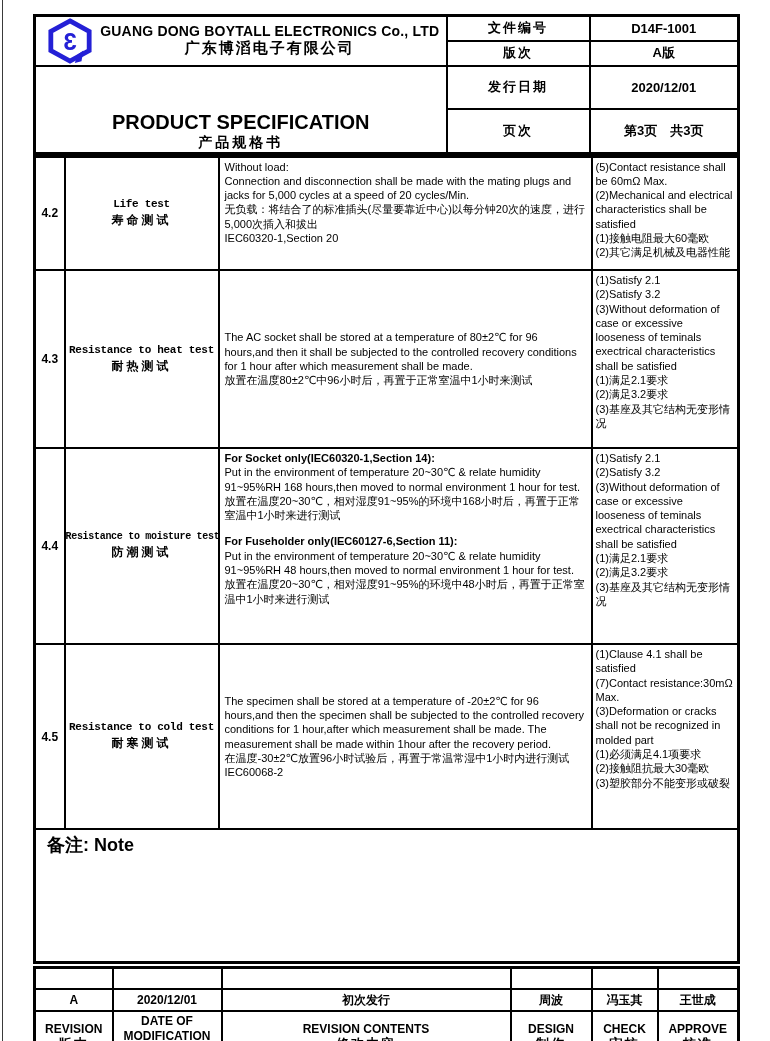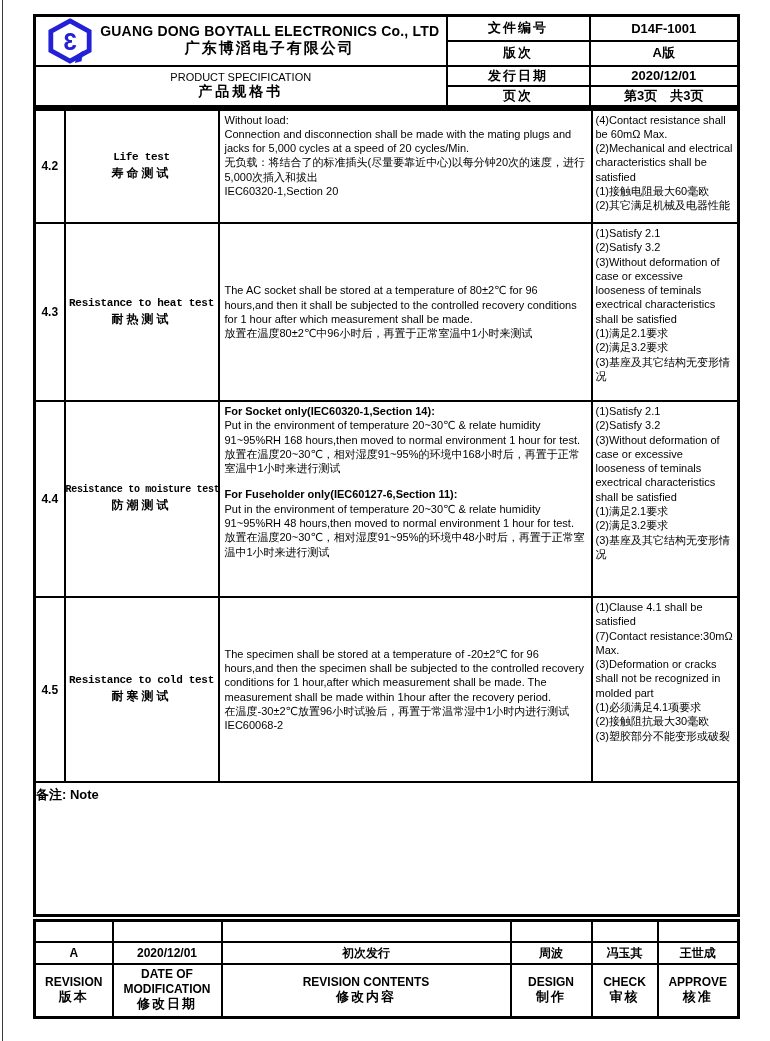--- a/index.html
+++ b/index.html
@@ -23,7 +23,7 @@
   .company-text { margin-left:58px; }
   .company-en { font-size:14px; font-weight:700; letter-spacing:0.2px; }
   .company-cn { font-size:15px; font-weight:700; letter-spacing:2px; }
-  .title-en { font-size:11px; font-weight:400; }
+  .title-en { font-size:20px; font-weight:700;margin-top:44px; }
   .title-cn { font-size:14px; font-weight:700; letter-spacing:3px; }
   .f-label { font-size:13px; font-weight:700; letter-spacing:2px; }
   .f-value { font-size:13px; font-weight:700; white-space:pre-wrap; }

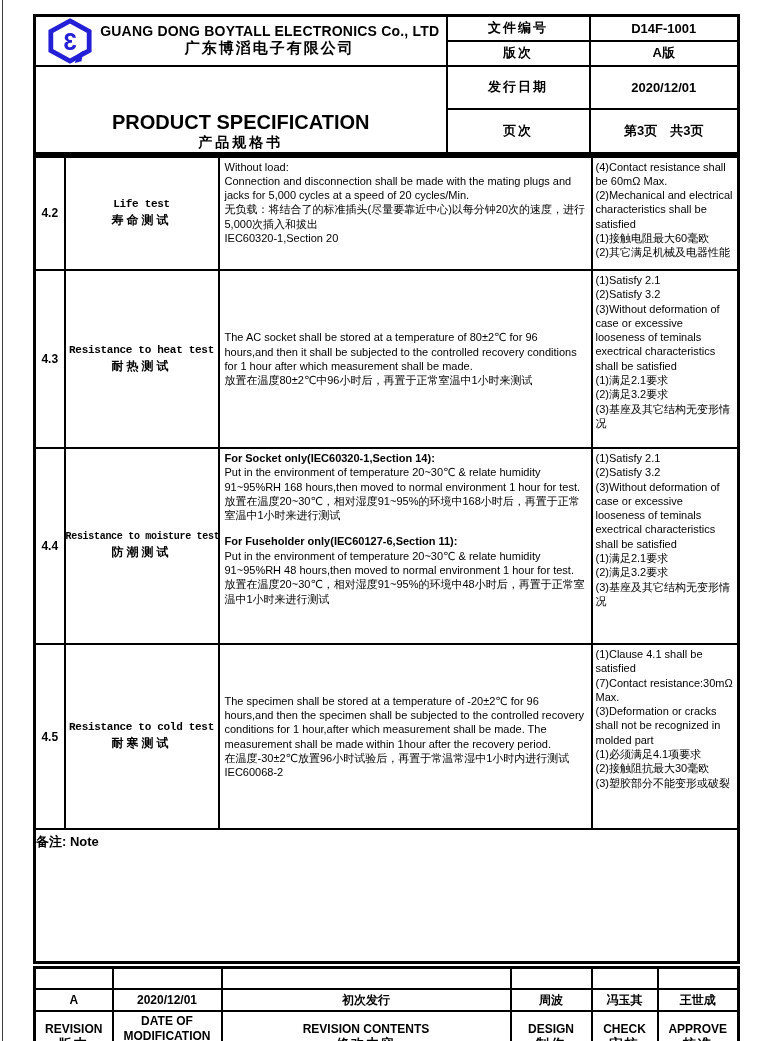--- a/index.html
+++ b/index.html
@@ -127,7 +127,7 @@
               <div class="line">IEC60320-1,Section 20</div>
             </td>
             <td class="cell-crit">
-              <div class="line">(4)Contact resistance shall be 60mΩ Max.</div>
+              <div class="line">(5)Contact resistance shall be 60mΩ Max.</div>
               <div class="line">(2)Mechanical and electrical characteristics shall be satisfied</div>
               <div class="line">(1)接触电阻最大60毫欧</div>
               <div class="line">(2)其它满足机械及电器性能</div>

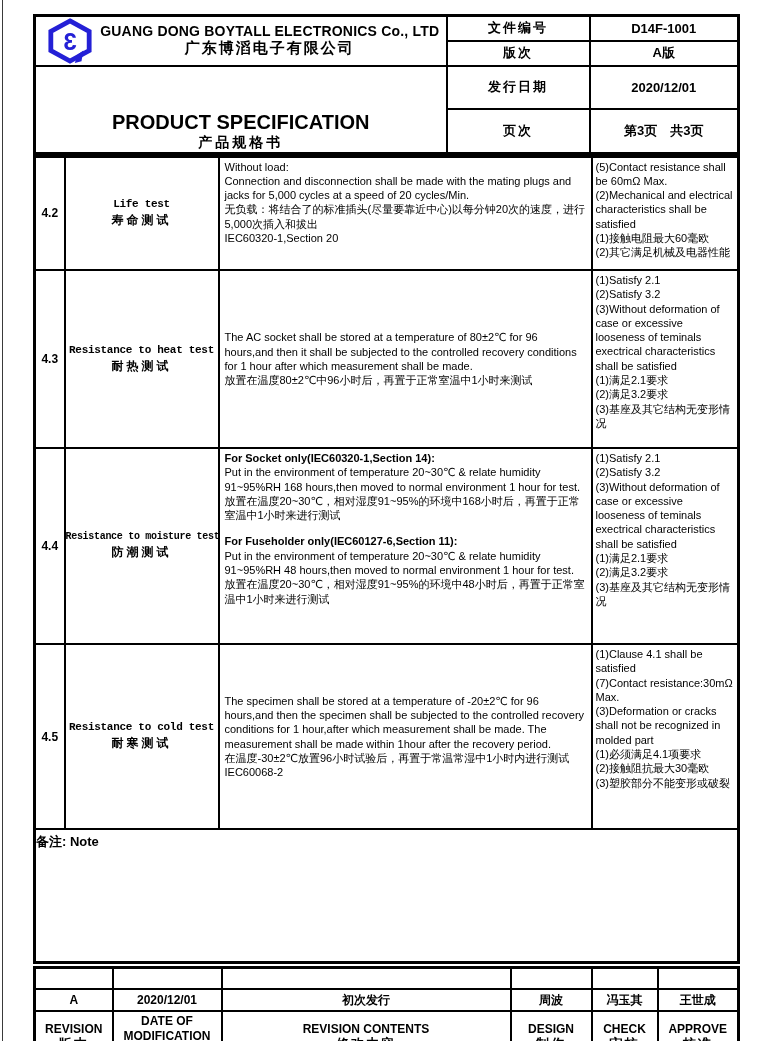--- a/index.html
+++ b/index.html
@@ -47,7 +47,7 @@
   #spec-body tr:nth-child(4) .cell-cond { vertical-align:middle; }
   #spec-body tr:nth-child(3) .cell-name-en { font-size:10px; }
   .note-row { height:133px; }
-  .note-cell { vertical-align:top; text-align:left; padding:3px 0; font-size:13px; font-weight:700; white-space:pre-wrap;margin-left:12px; }
+  .note-cell { vertical-align:top; text-align:left; padding:3px 11px; font-size:18px; font-weight:700; white-space:pre-wrap;margin-left:12px; }
 
   
   .rev-table { border:3px solid #000; margin-top:2px; }

